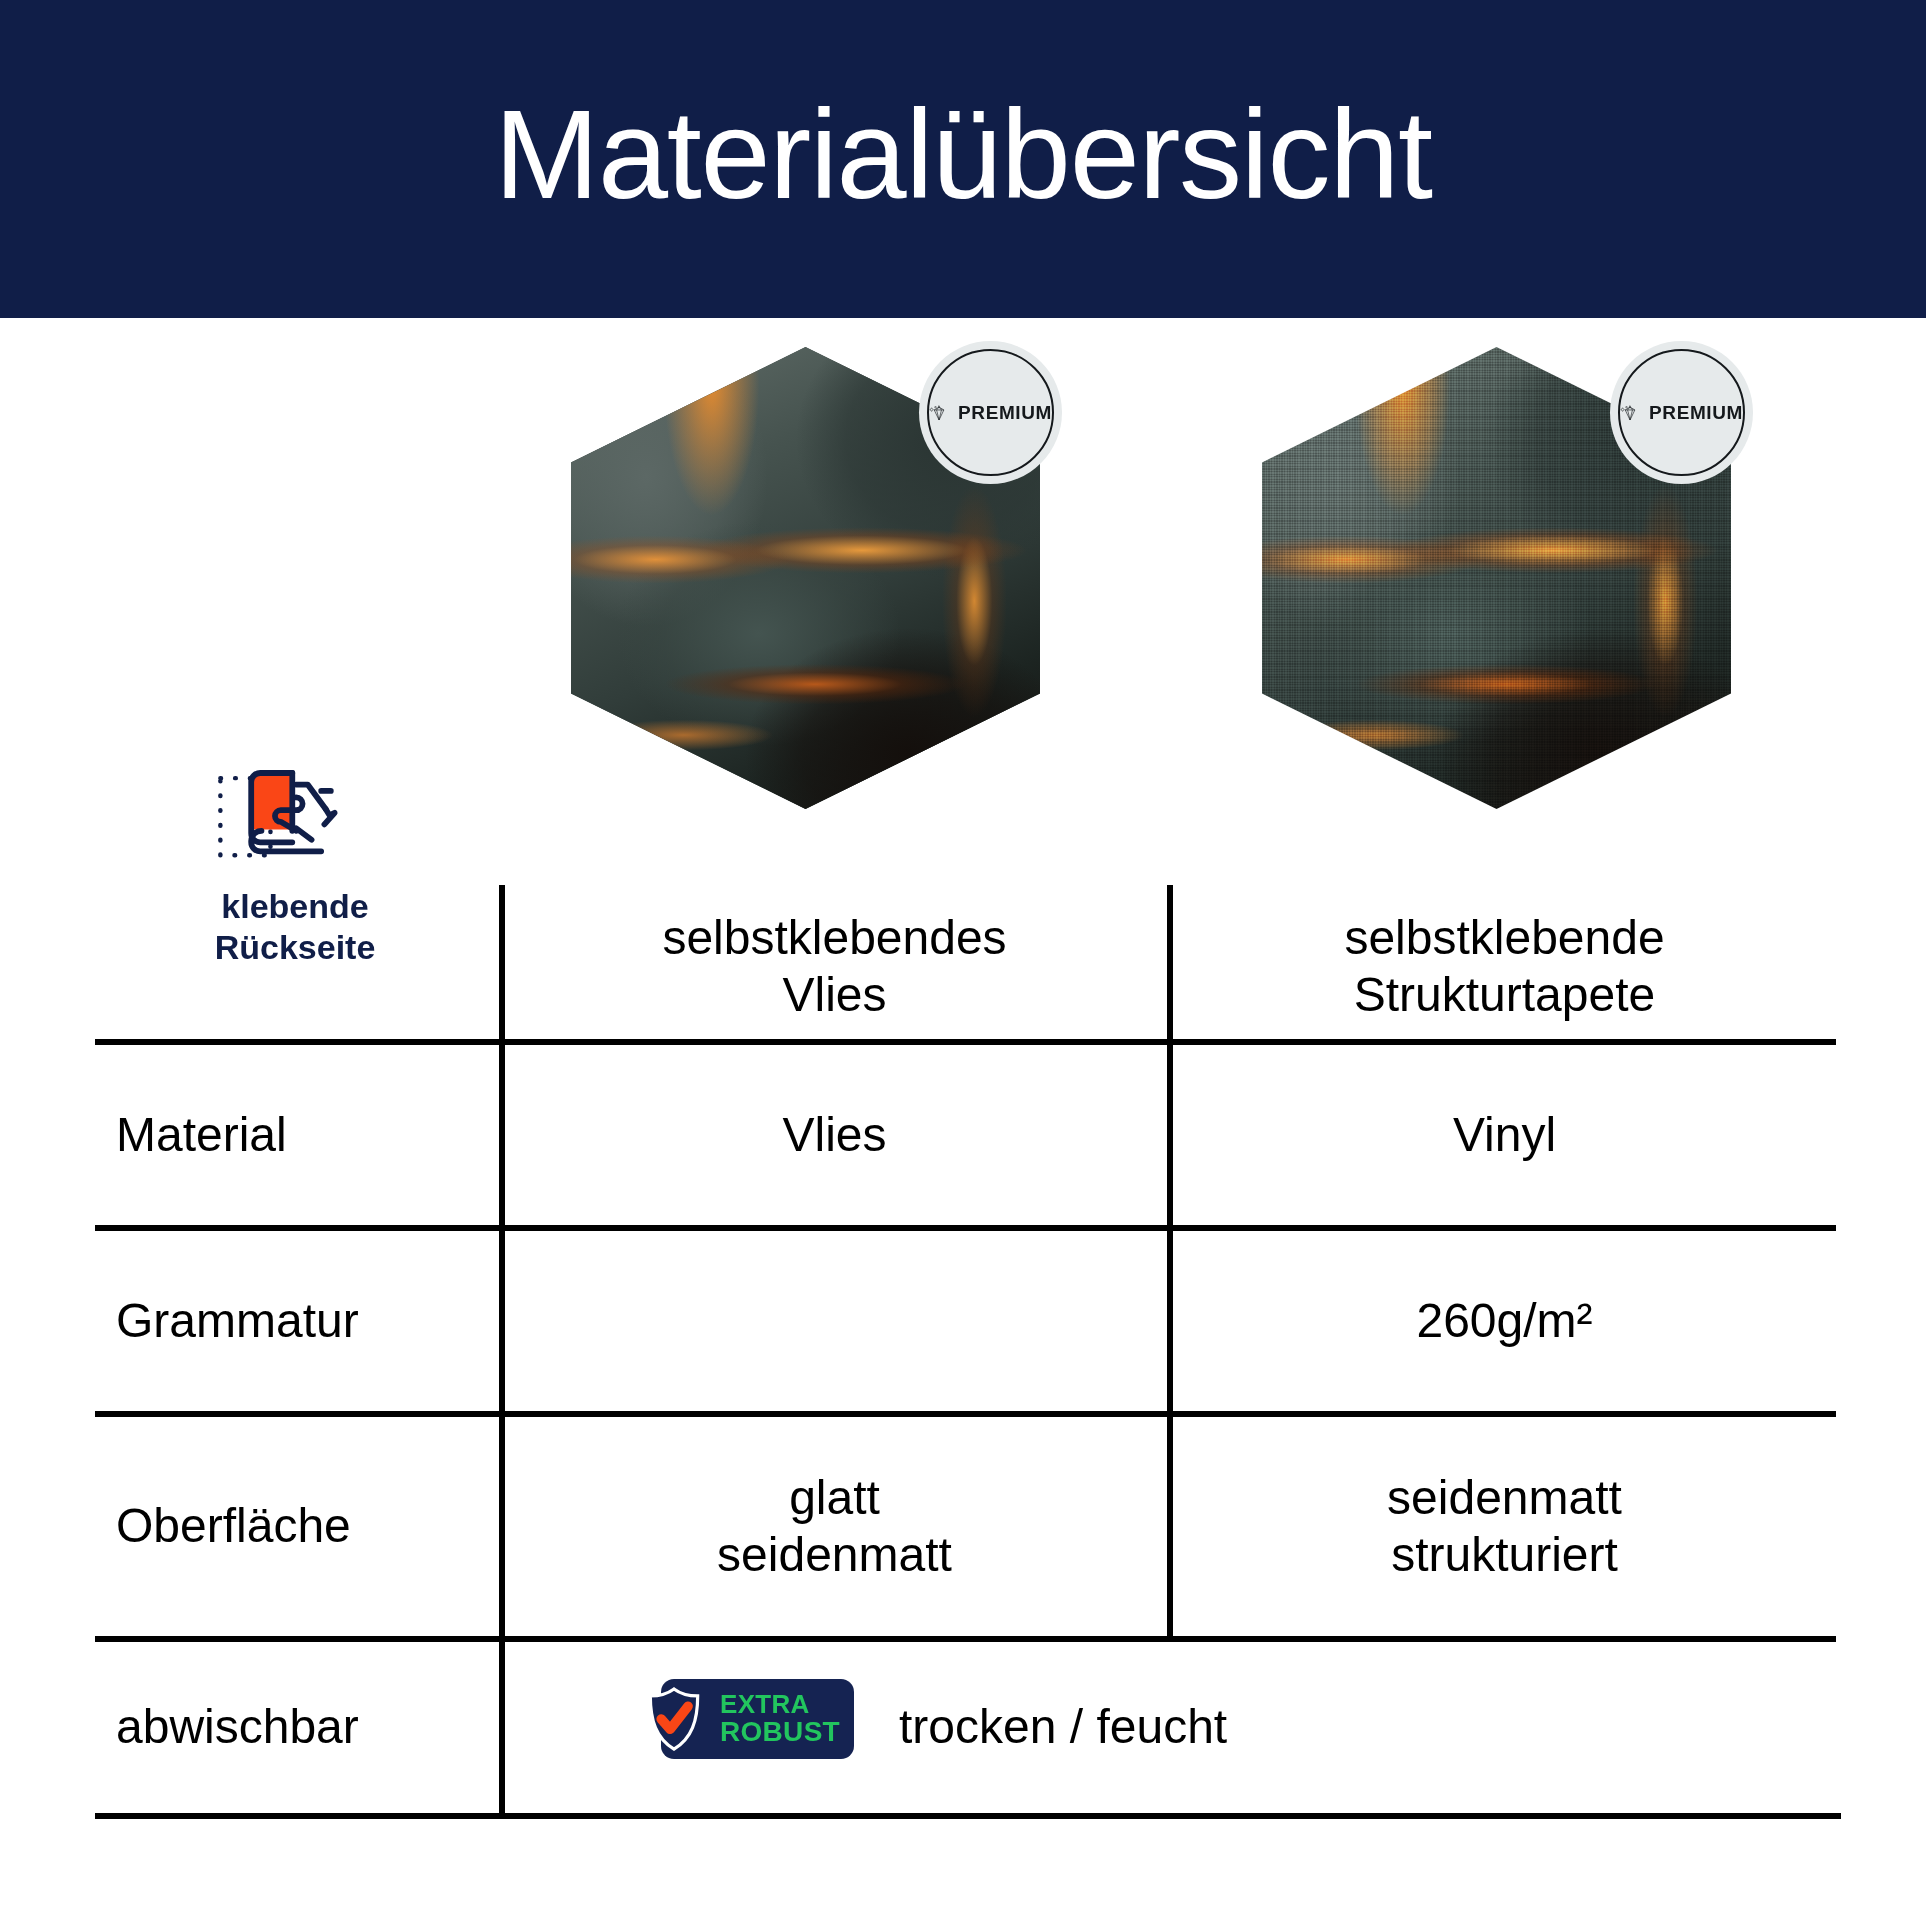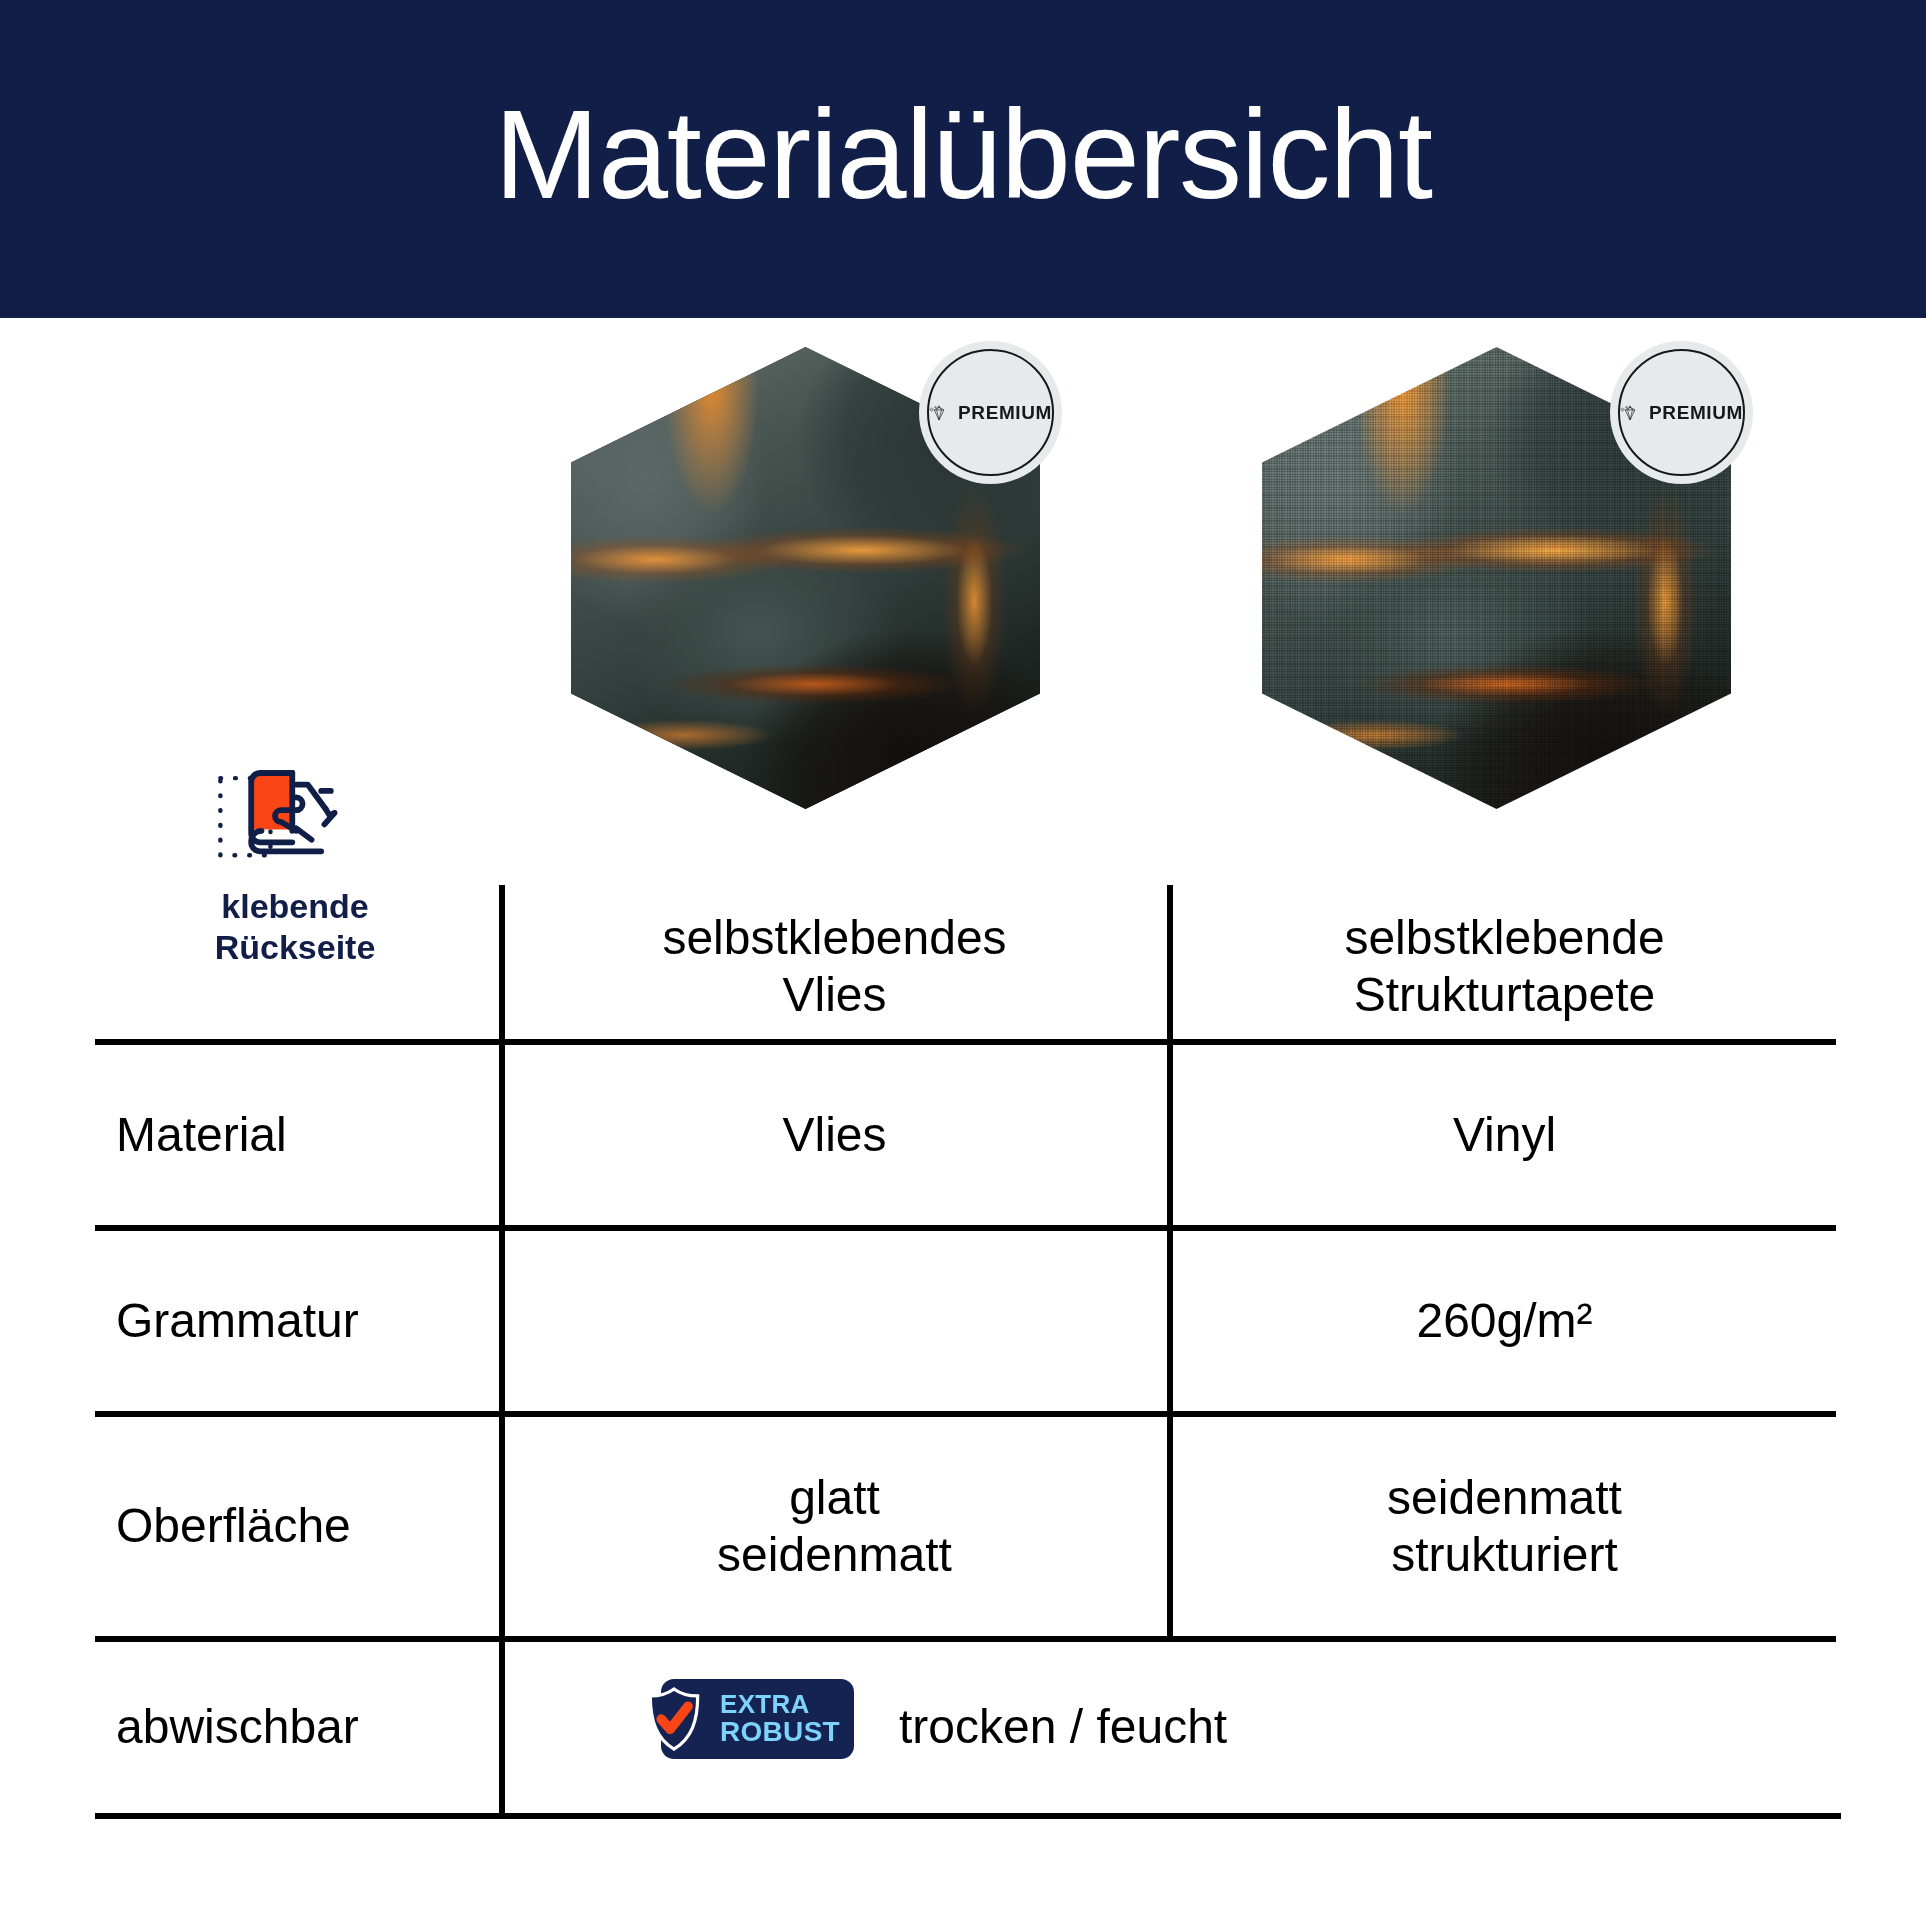--- a/index.html
+++ b/index.html
@@ -107,7 +107,7 @@
   }
   .robust-shield{position:absolute;left:-14px;top:7.7px;width:54px;height:64px;}
   .robust-text{
-    margin-left:59px;color:#7dd3fc;font-weight:bold;
+    margin-left:59px;color:#22c55e;font-weight:bold;
     font-size:26px;line-height:1.02;letter-spacing:0.3px;
   }
   .robust-line2{font-size:28px;}

